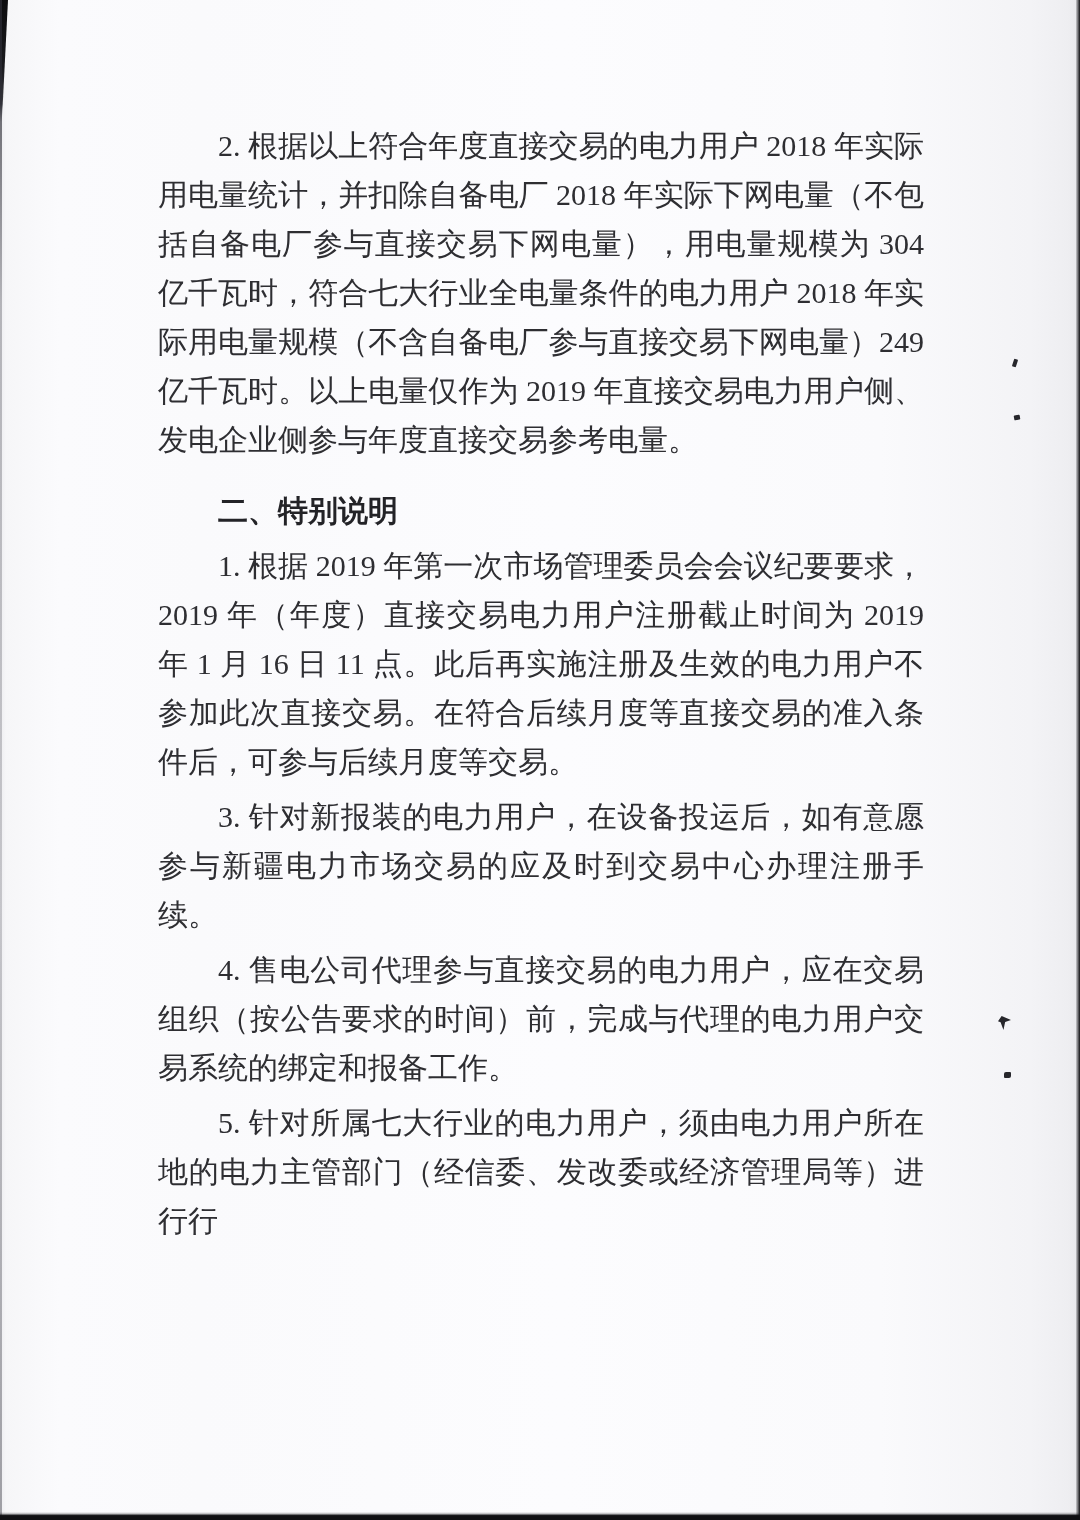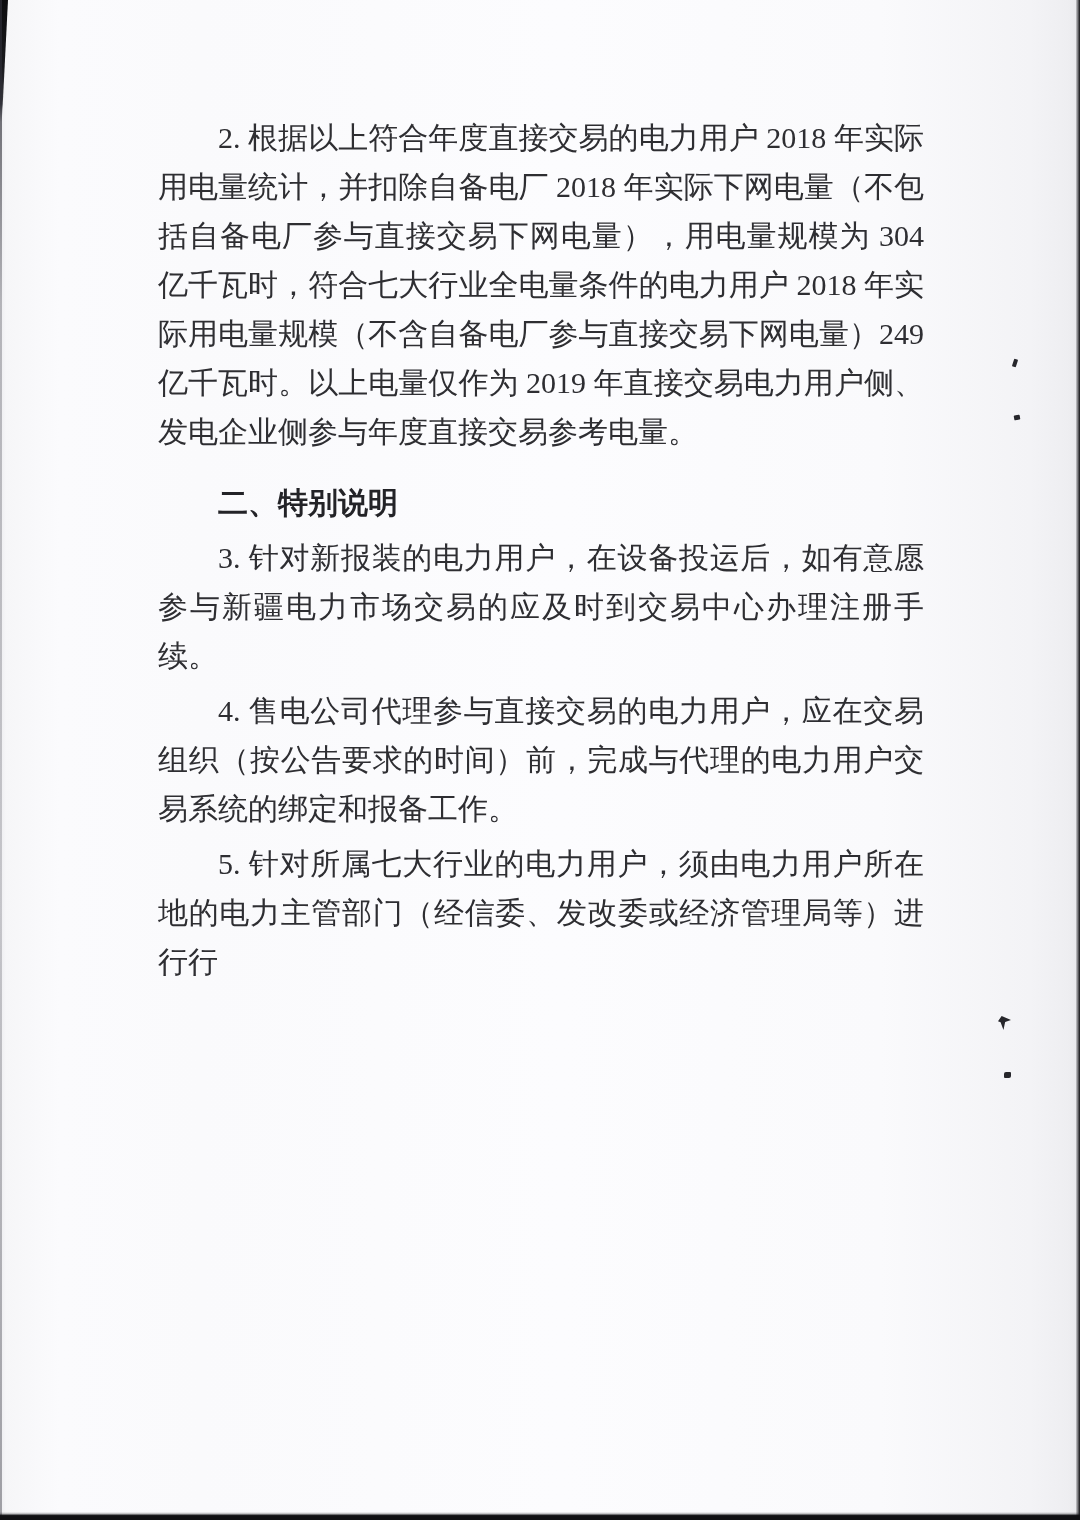--- a/index.html
+++ b/index.html
@@ -60,7 +60,7 @@
   
   .textblock {
     position: absolute;
-    left: 158px; top: 113px;
+    left: 158px; top: 121px;
     width: 766px;
     color: var(--ink);
     font-size: 30px;

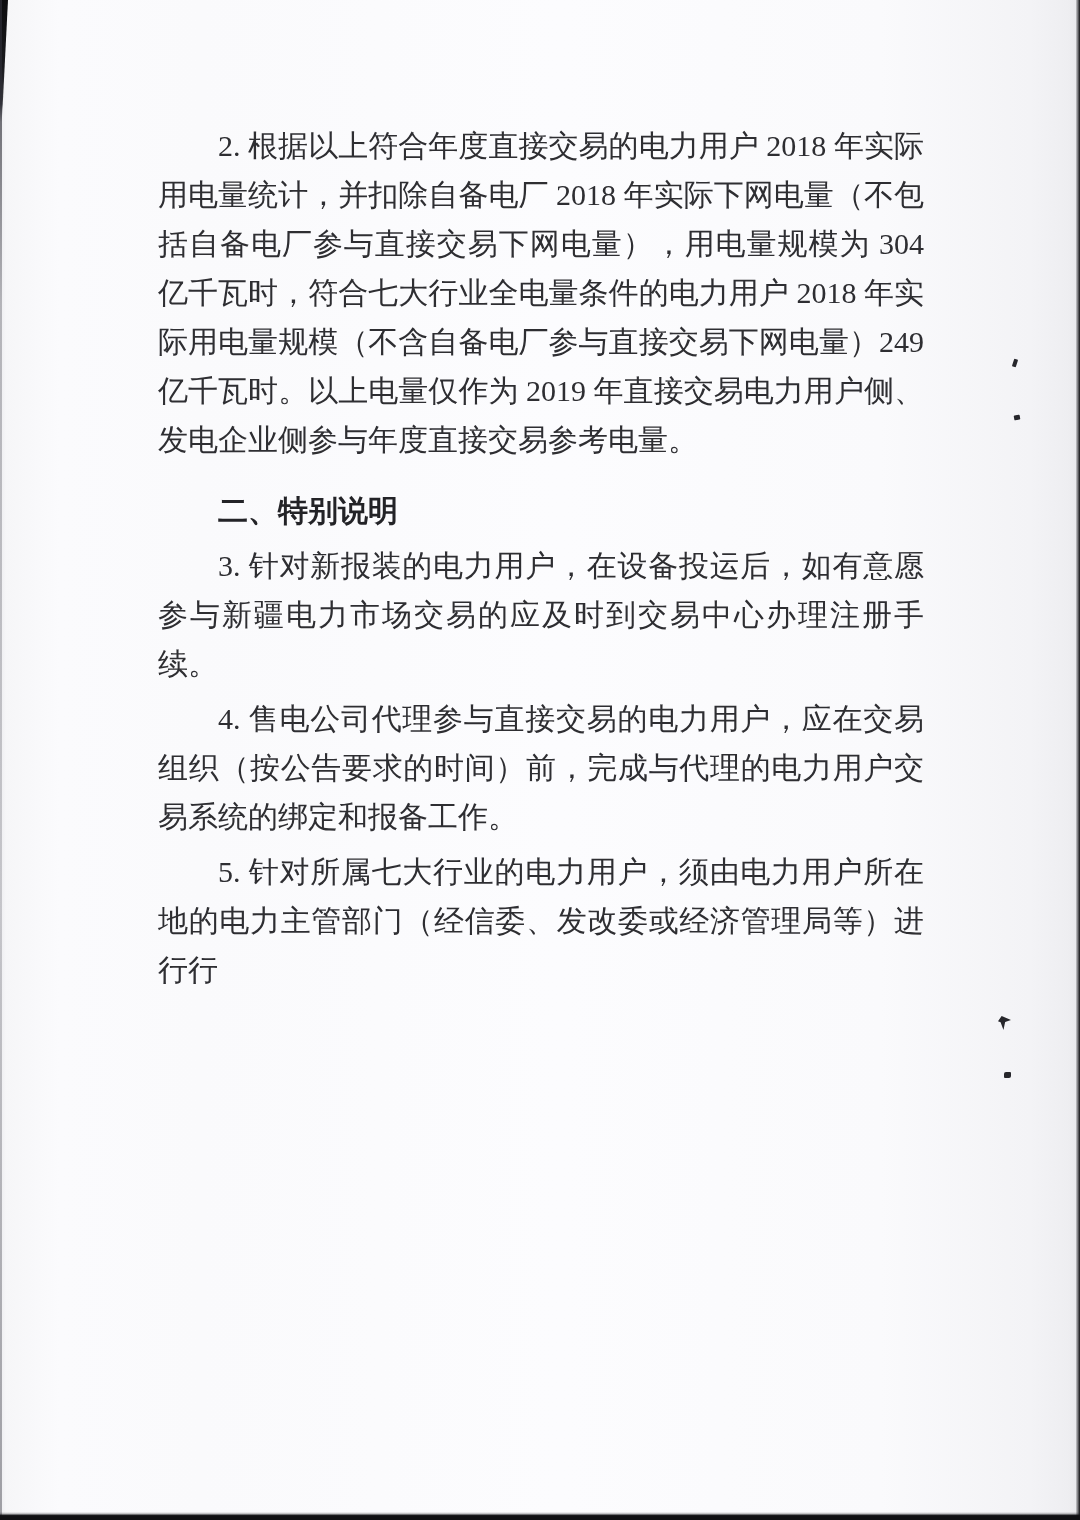--- a/index.html
+++ b/index.html
@@ -97,6 +97,7 @@
   <main class="textblock">
       <p class="para">2. 根据以上符合年度直接交易的电力用户 2018 年实际用电量统计，并扣除自备电厂 2018 年实际下网电量（不包括自备电厂参与直接交易下网电量），用电量规模为 304 亿千瓦时，符合七大行业全电量条件的电力用户 2018 年实际用电量规模（不含自备电厂参与直接交易下网电量）249 亿千瓦时。以上电量仅作为 2019 年直接交易电力用户侧、发电企业侧参与年度直接交易参考电量。</p>
       <p class="heading">二、特别说明</p>
+      <p class="para">1. 根据 2019 年第一次市场管理委员会会议纪要要求，2019 年（年度）直接交易电力用户注册截止时间为 2019 年 1 月 16 日 11 点。此后再实施注册及生效的电力用户不参加此次直接交易。在符合后续月度等直接交易的准入条件后，可参与后续月度等交易。</p>
       <p class="para">3. 针对新报装的电力用户，在设备投运后，如有意愿参与新疆电力市场交易的应及时到交易中心办理注册手续。</p>
       <p class="para">4. 售电公司代理参与直接交易的电力用户，应在交易组织（按公告要求的时间）前，完成与代理的电力用户交易系统的绑定和报备工作。</p>
       <p class="para">5. 针对所属七大行业的电力用户，须由电力用户所在地的电力主管部门（经信委、发改委或经济管理局等）进行行</p>

